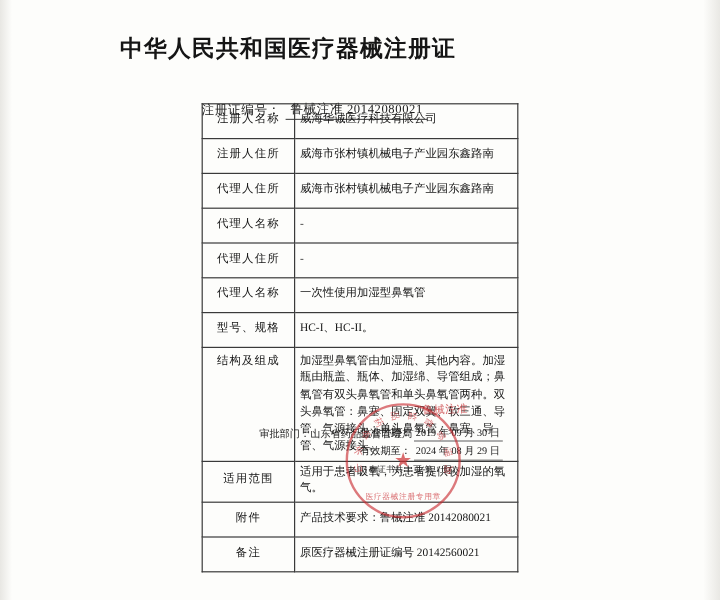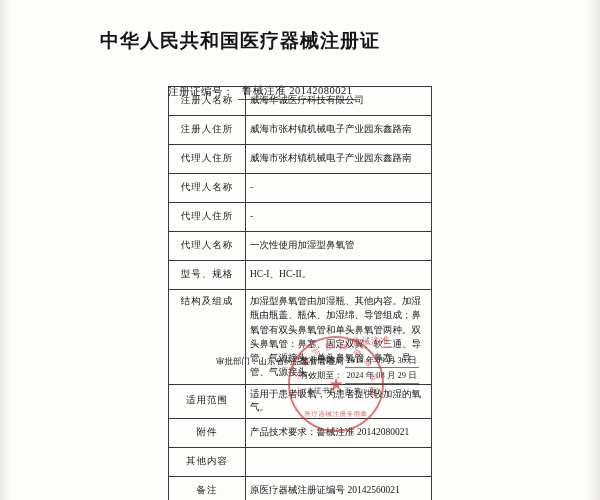--- a/index.html
+++ b/index.html
@@ -244,10 +244,6 @@
       <tr class="tall">
         <td class="key">附件</td>
         <td class="val">产品技术要求：鲁械注准 20142080021</td>
-      </tr>
-      <tr class="tall">
-        <td class="key">其他内容</td>
-        <td class="val"></td>
       </tr>
       <tr class="tall">
         <td class="key">备注</td>

